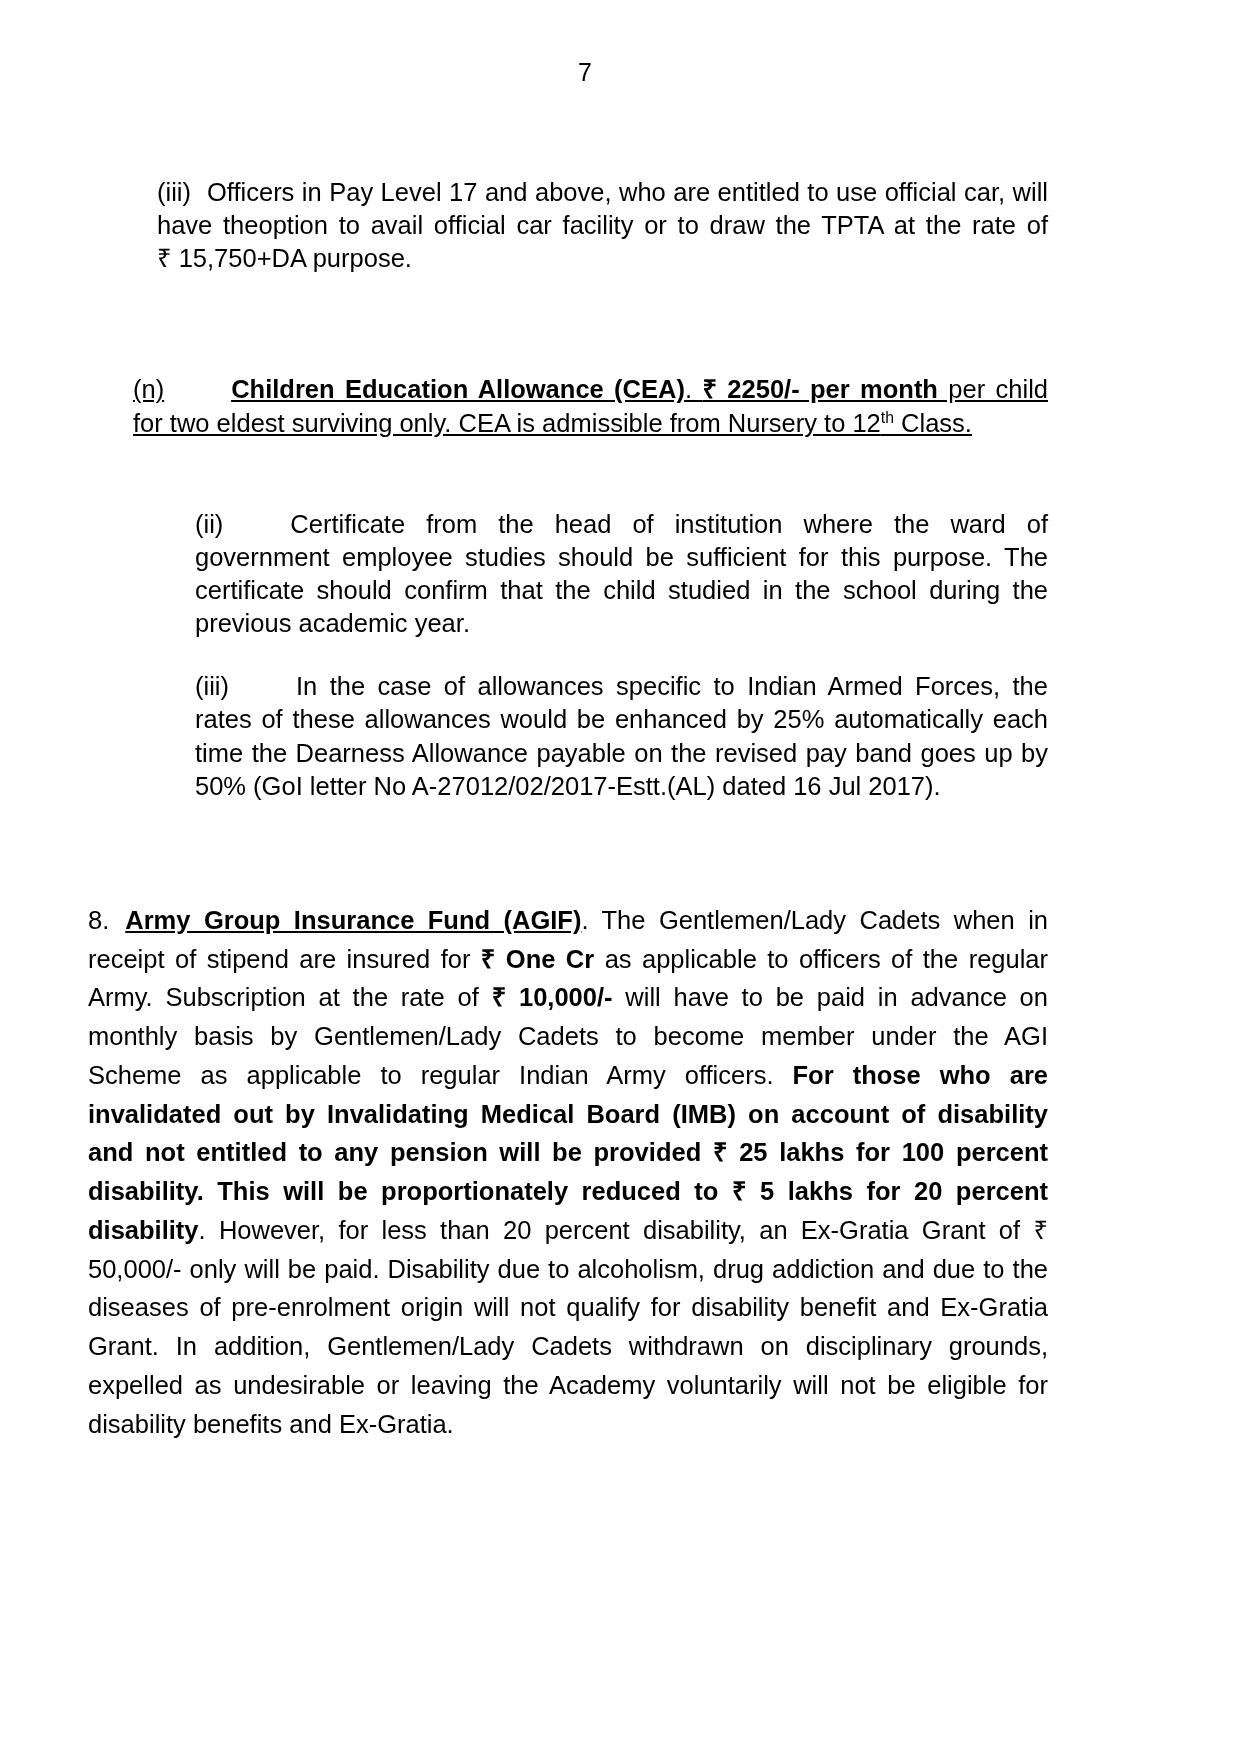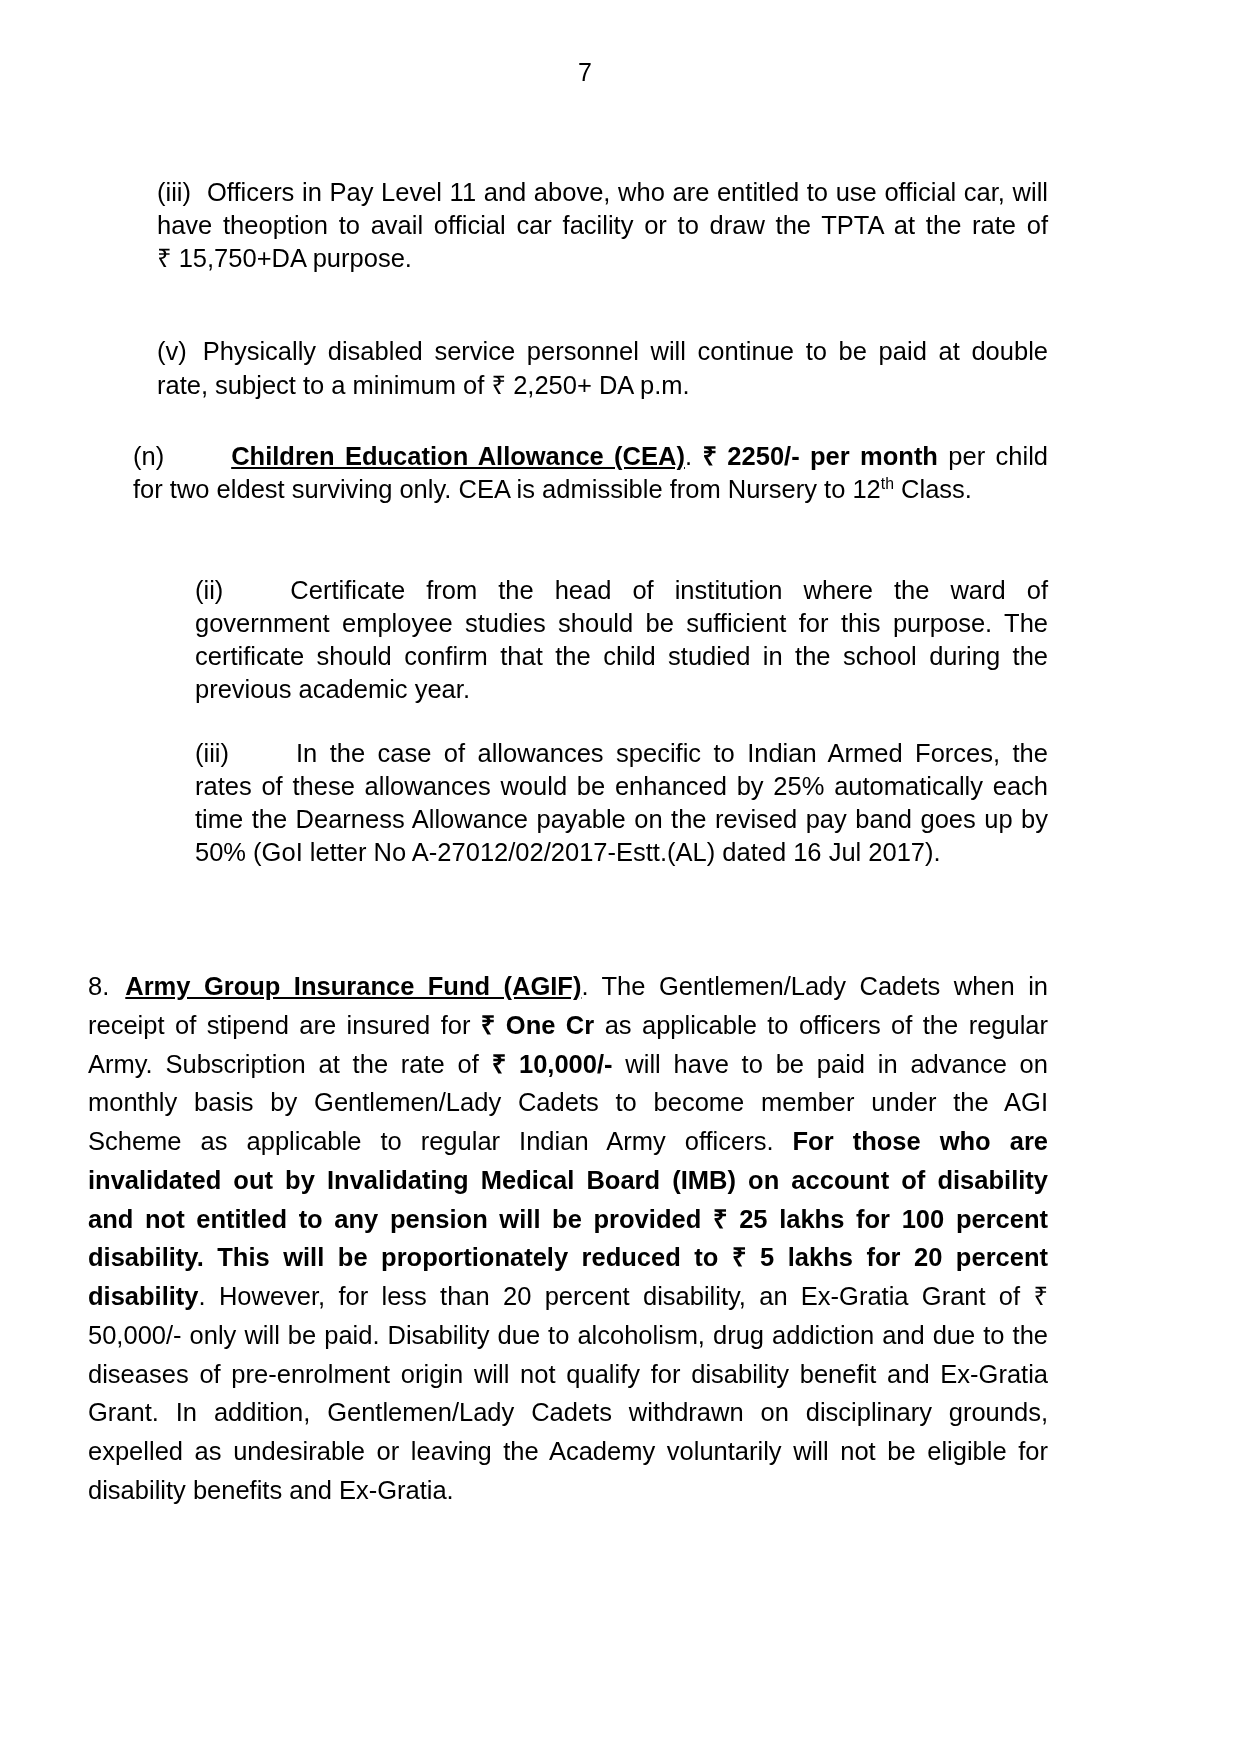--- a/index.html
+++ b/index.html
@@ -103,7 +103,7 @@
     <div class="gap-md"></div>
 
     <p class="lvl-roman">
-      <span>(iii)</span><span class="hang-indent-sm"></span><span>Officers in Pay Level 11 and above, who are entitled to use official car, will have theoption to avail official car facility or to draw the TPTA at the rate of </span><span class="nowrap">₹ 15,750+DA</span><span> purpose.</span>
+      <span>(iii)</span><span class="hang-indent-sm"></span><span>Officers in Pay Level 17 and above, who are entitled to use official car, will have theoption to avail official car facility or to draw the TPTA at the rate of </span><span class="nowrap">₹ 15,750+DA</span><span> purpose.</span>
     </p>
 
     <div class="gap-md"></div>

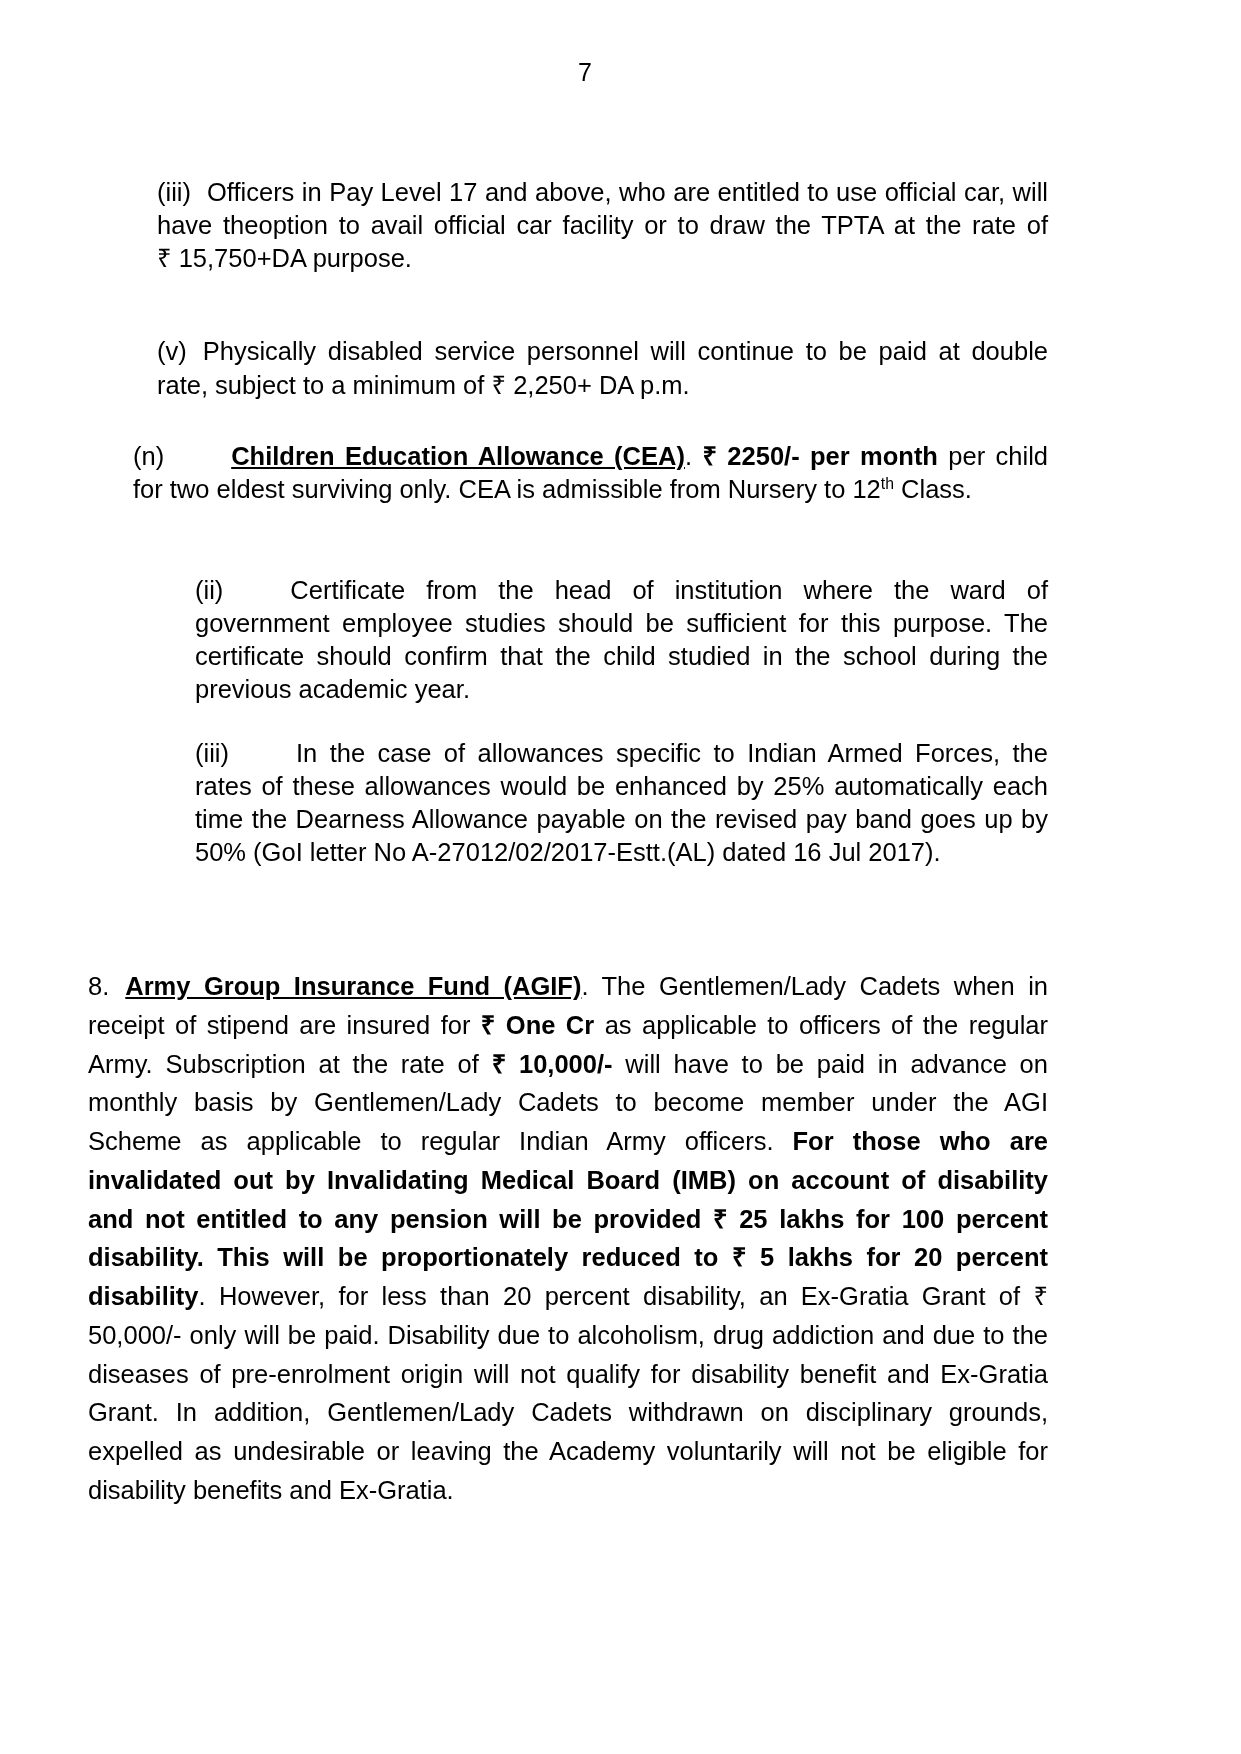--- a/index.html
+++ b/index.html
@@ -111,9 +111,6 @@
 
     <div class="gap-md"></div>
 
-    <p class="lvl-roman">
-      <span>(v)</span><span class="hang-indent-sm"></span><span>Physically disabled service personnel will continue to be paid at double rate, subject to a minimum of </span><span class="nowrap">₹ 2,250+ DA p.m.</span><span></span>
-    </p>
 
     <div class="gap-lg"></div>
 

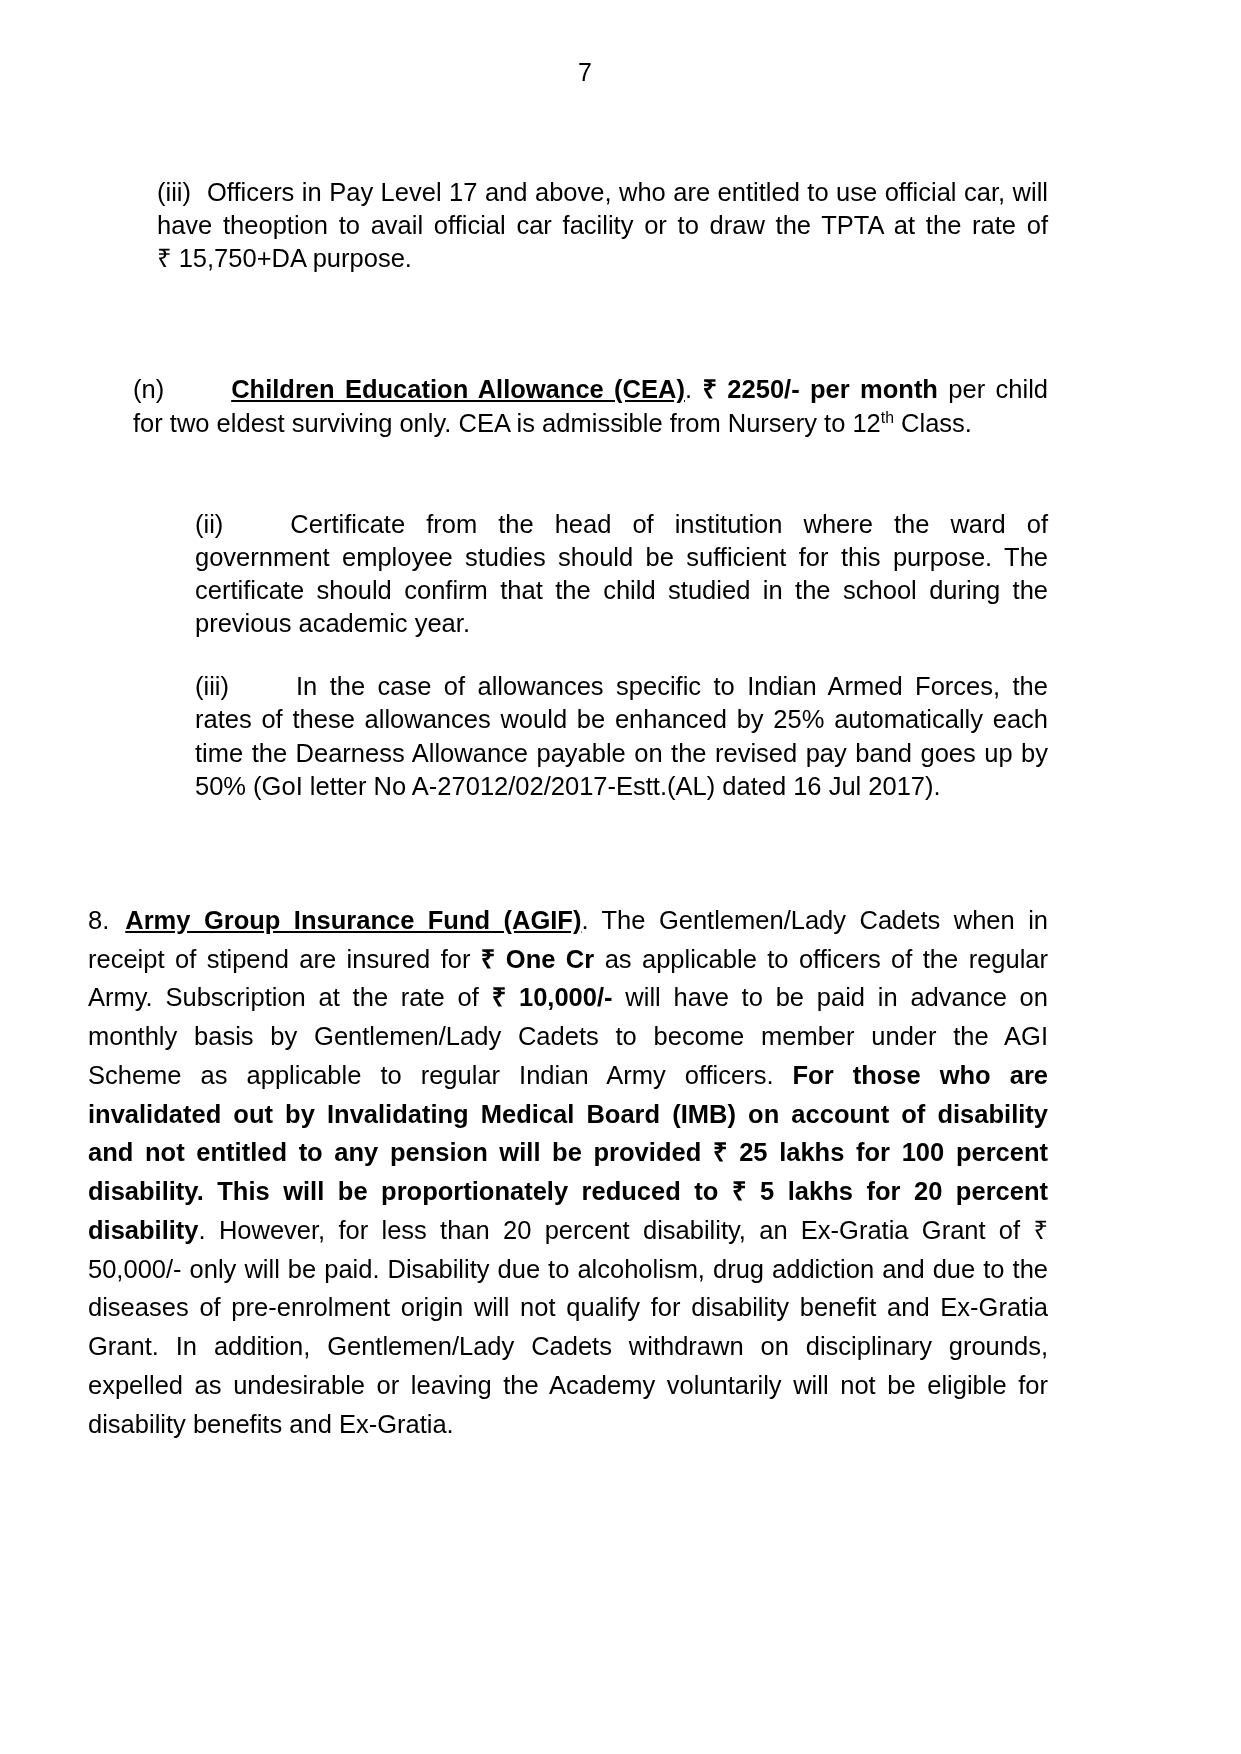--- a/index.html
+++ b/index.html
@@ -59,6 +59,7 @@
     margin-left: 45px;
     width: 915px;
     position: relative;
+    text-decoration: underline;
   }
   
   .lvl-roman2 {

